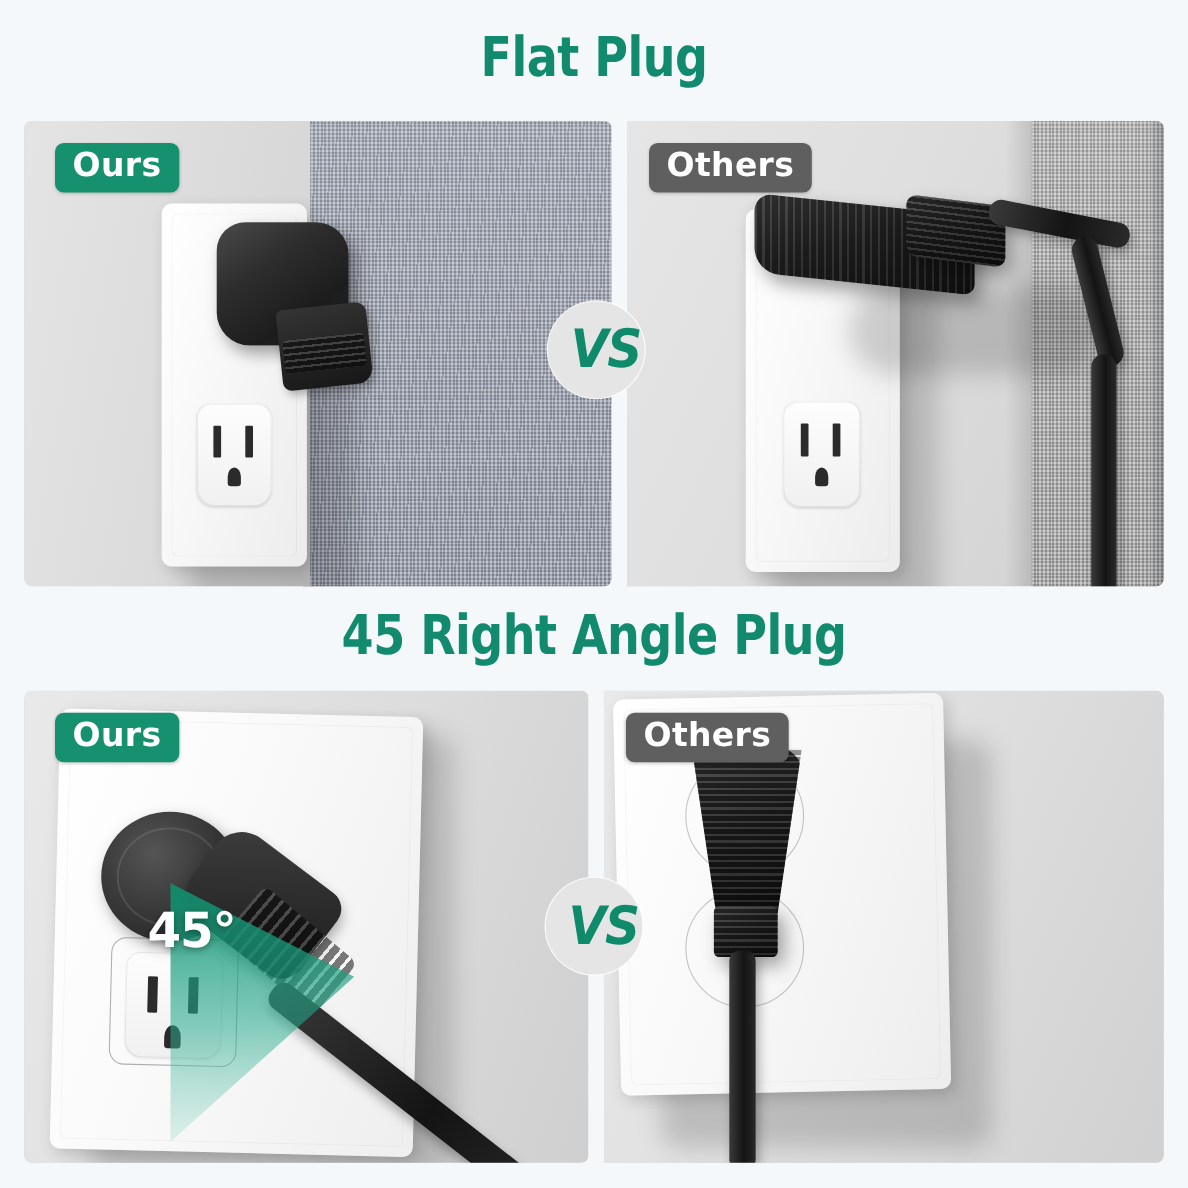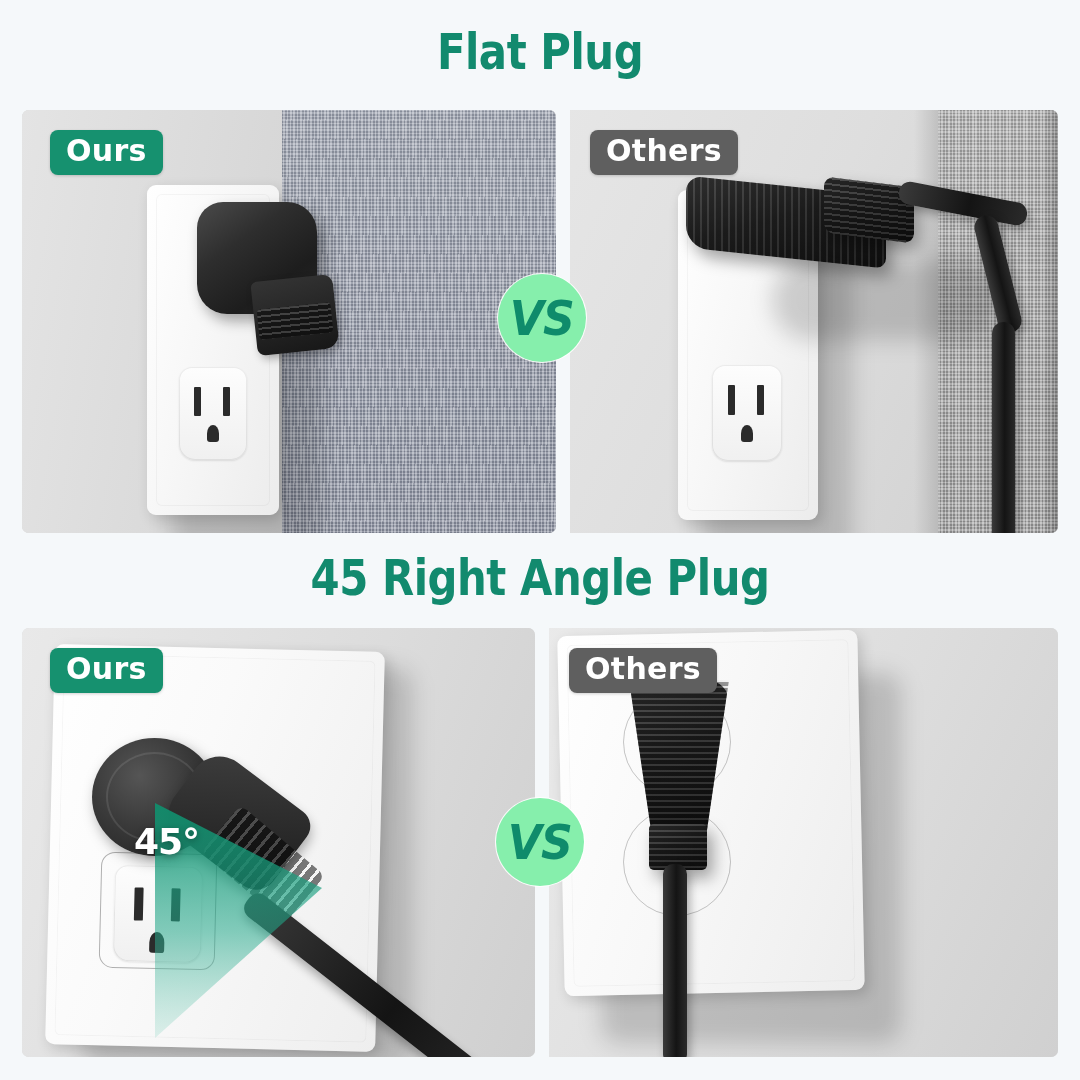--- a/index.html
+++ b/index.html
@@ -67,8 +67,8 @@
     position:absolute;
     width:88px; height:88px;
     border-radius:50%;
-    background:#86efac;
-    display:flex; align-items:center; justify-content:center;
+    background:#e5e5e5;
+    display:flex; align-items:center; justify-content:flex-end;
     z-index:30;
     box-shadow:0 0 0 1px rgba(255,255,255,.9);
   }

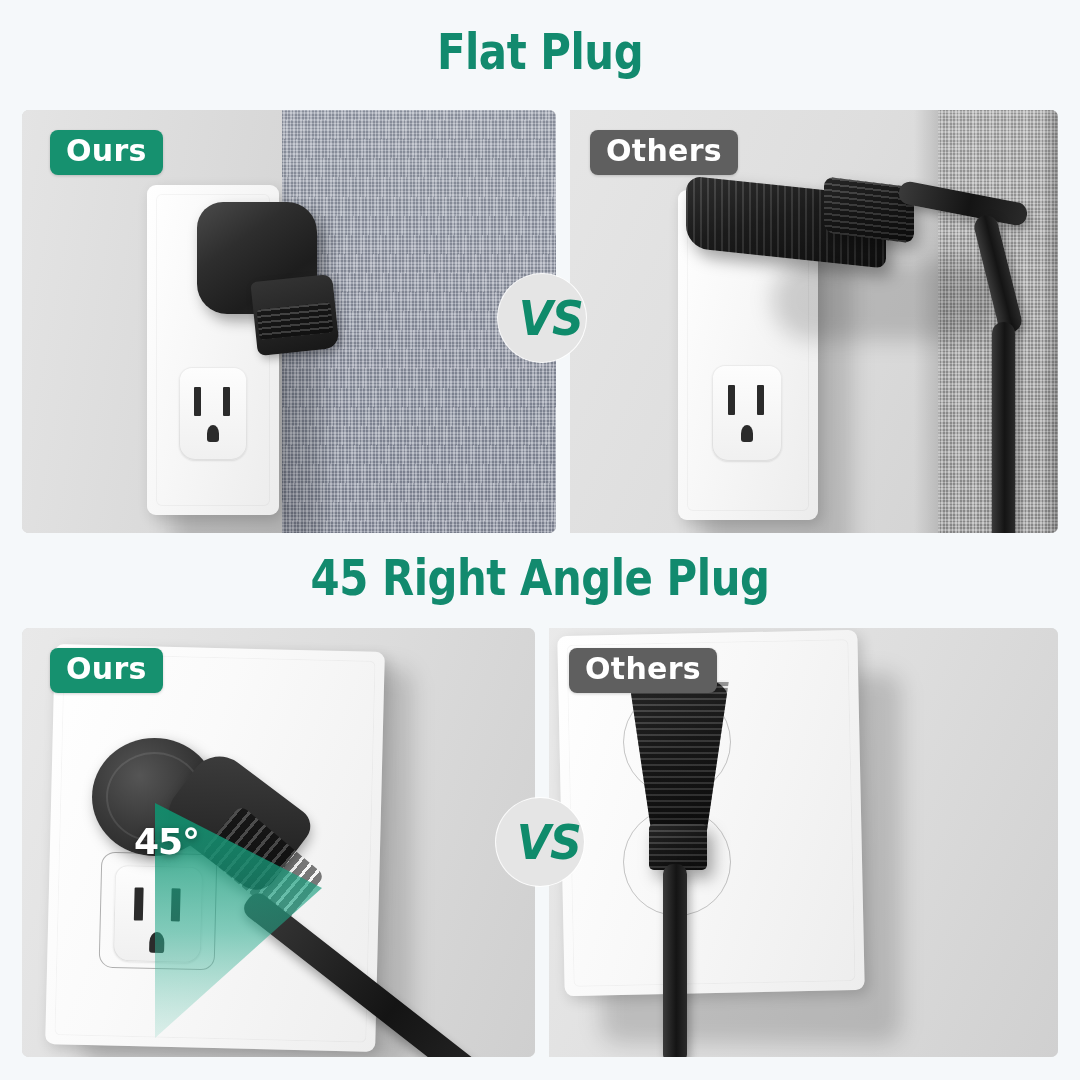--- a/index.html
+++ b/index.html
@@ -183,7 +183,7 @@
   .angle-label{
     position:absolute;
     color:#ffffff;
-    font-size:36px;
+    font-size:44px;
     font-weight:bold;
     letter-spacing:-1px;
     text-shadow:0 2px 6px rgba(0,0,0,.35);

